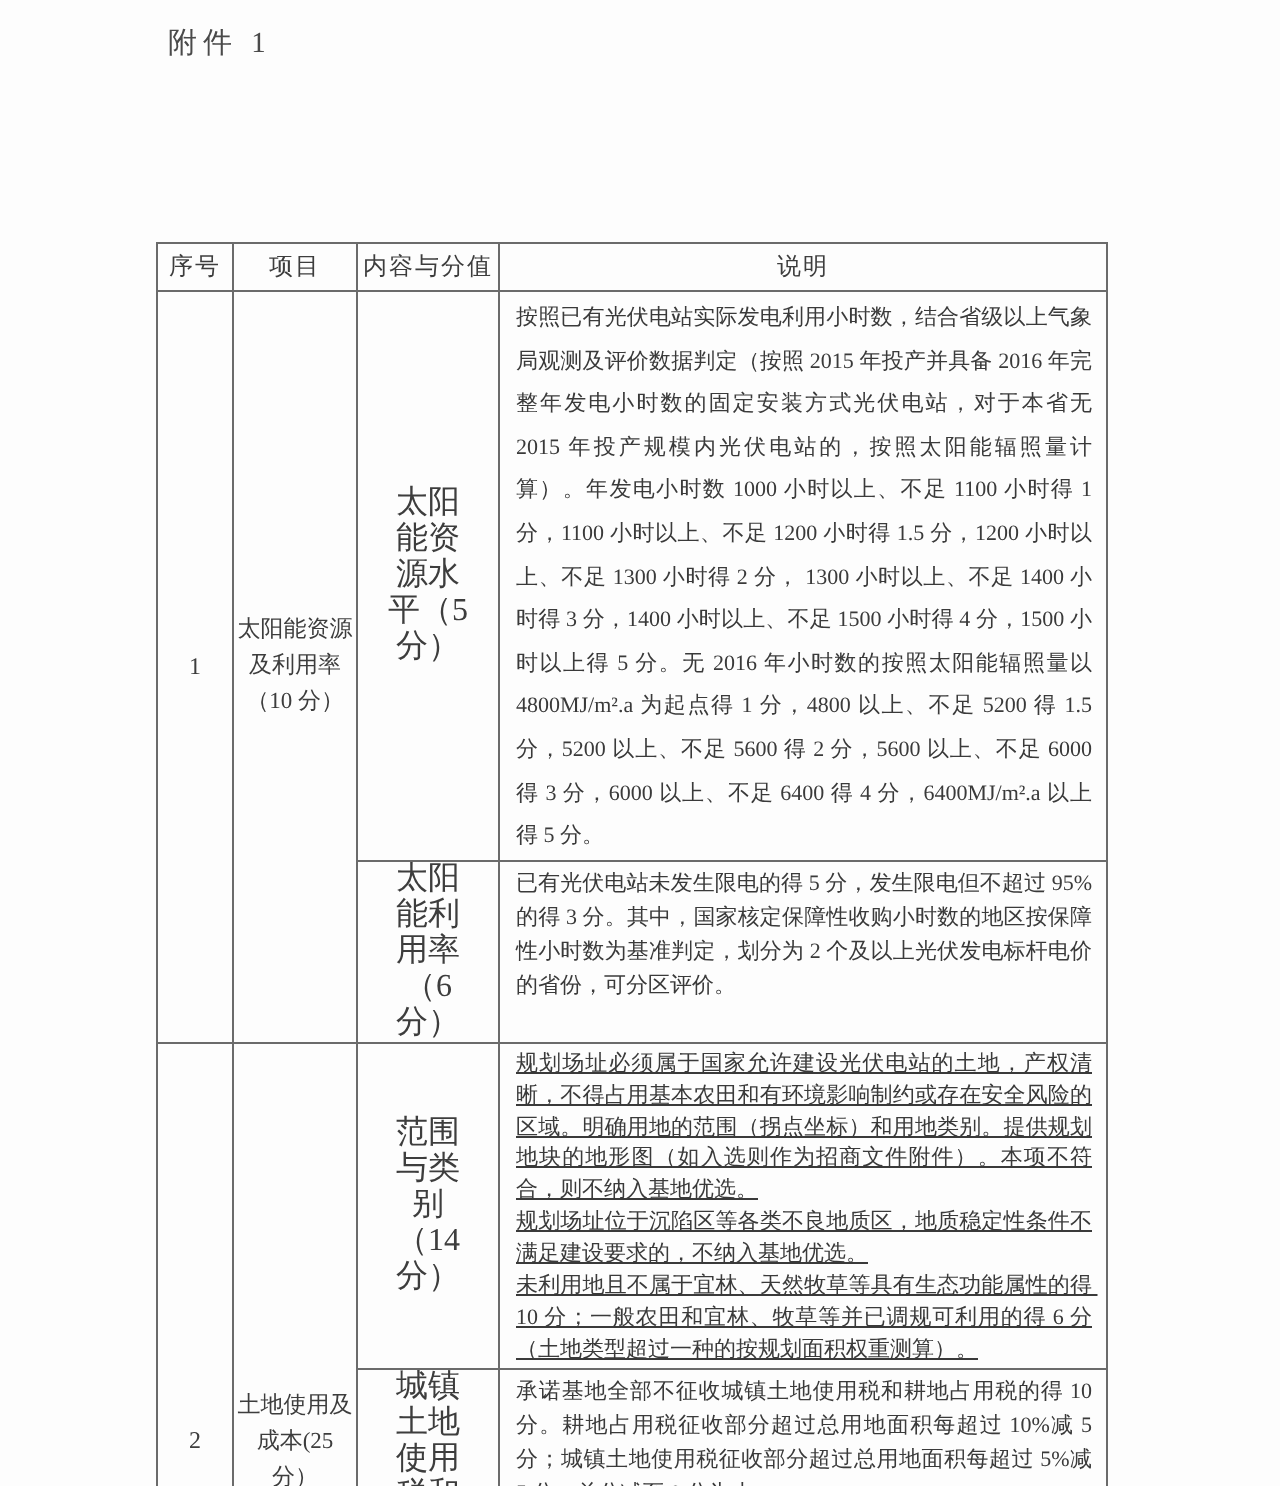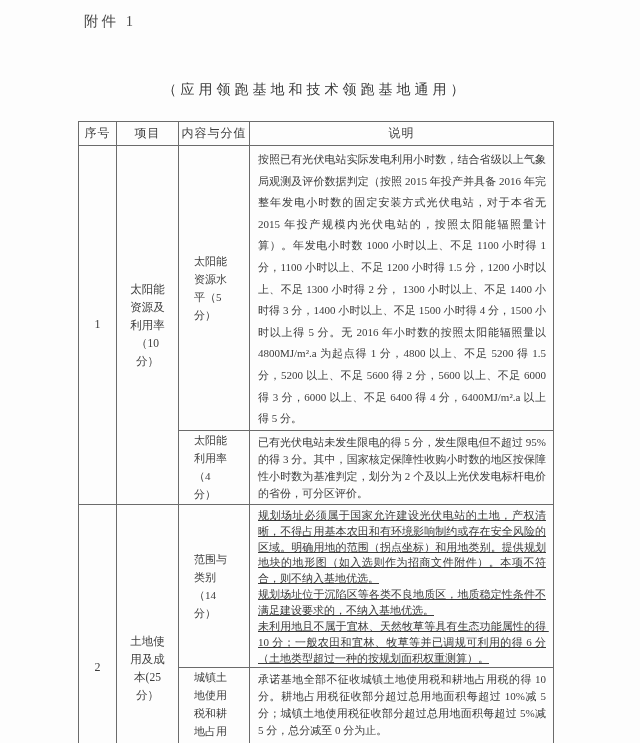--- a/index.html
+++ b/index.html
@@ -67,7 +67,6 @@
   <div class="attachment">附件 1</div>
 
 
-  <div class="doc-subtitle">（应用领跑基地和技术领跑基地通用）</div>
 
   <table class="criteria">
     <colgroup>

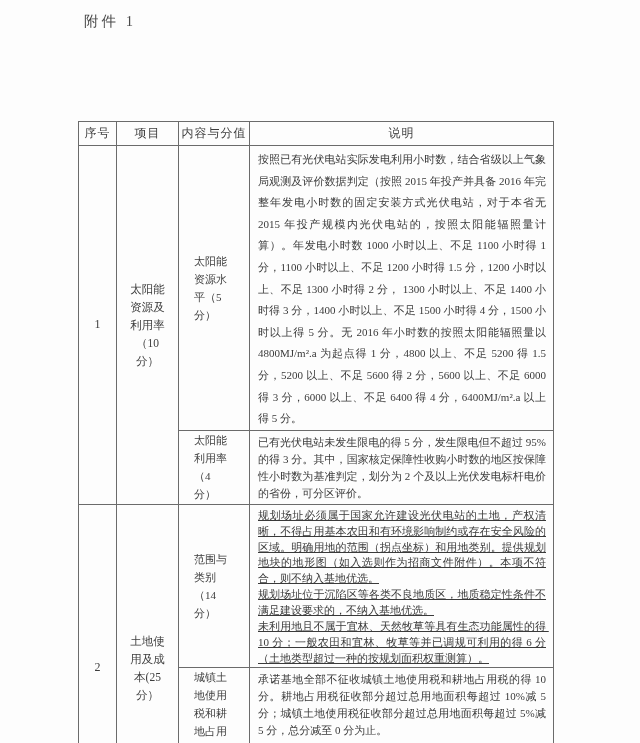--- a/index.html
+++ b/index.html
@@ -46,7 +46,7 @@
     line-height:18px;padding:0 12px;
   }
   td.c-crit{
-    vertical-align:middle;font-size:11px;
+    text-align:center;vertical-align:middle;font-size:16px;
     line-height:18px;padding:0 15px;
   }
   td.c-desc{

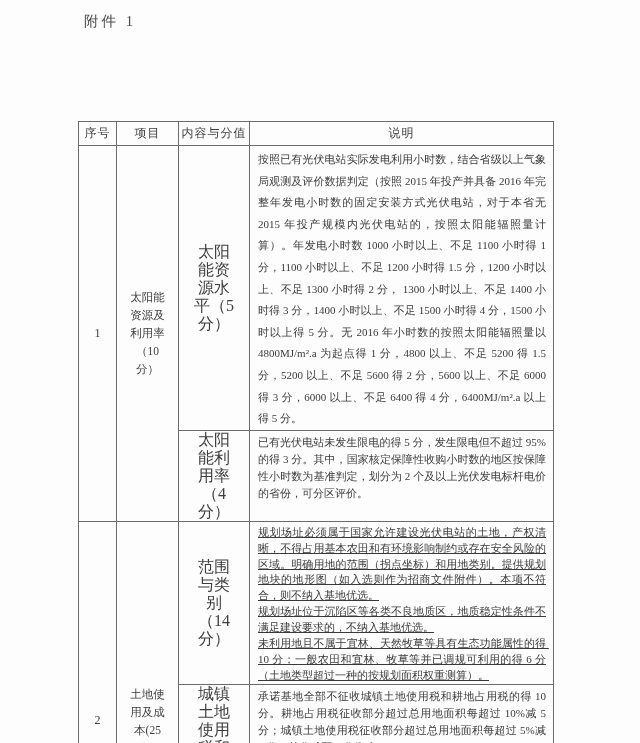--- a/index.html
+++ b/index.html
@@ -43,7 +43,7 @@
   }
   td.c-item{
     text-align:center;vertical-align:middle;font-size:11.5px;
-    line-height:18px;padding:0 12px;
+    line-height:18px;padding:0 1px;
   }
   td.c-crit{
     text-align:center;vertical-align:middle;font-size:16px;

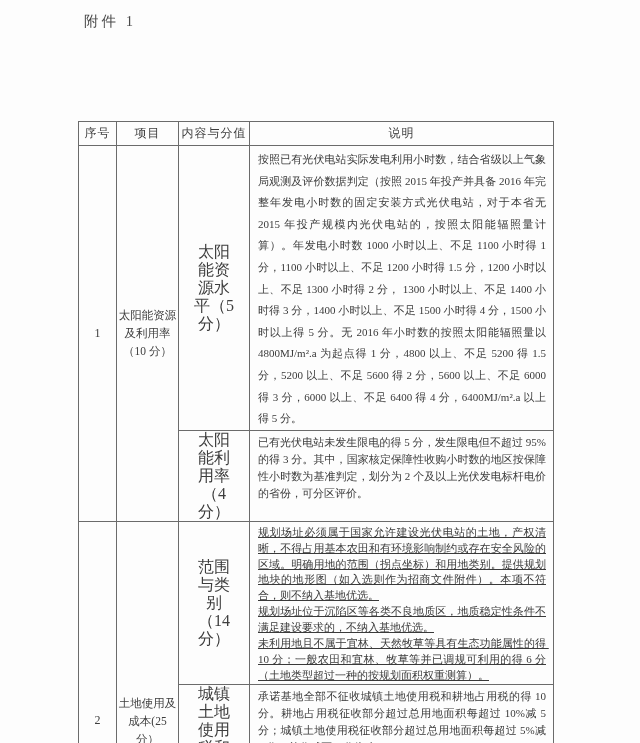--- a/index.html
+++ b/index.html
@@ -91,7 +91,7 @@
         <td class="c-desc lh-tall">按照已有光伏电站实际发电利用小时数，结合省级以上气象局观测及评价数据判定（按照 2015 年投产并具备 2016 年完整年发电小时数的固定安装方式光伏电站，对于本省无 2015 年投产规模内光伏电站的，按照太阳能辐照量计算）。年发电小时数 1000 小时以上、不足 1100 小时得 1 分，1100 小时以上、不足 1200 小时得 1.5 分，1200 小时以上、不足 1300 小时得 2 分， 1300 小时以上、不足 1400 小时得 3 分，1400 小时以上、不足 1500 小时得 4 分，1500 小时以上得 5 分。无 2016 年小时数的按照太阳能辐照量以 4800MJ/m².a 为起点得 1 分，4800 以上、不足 5200 得 1.5 分，5200 以上、不足 5600 得 2 分，5600 以上、不足 6000 得 3 分，6000 以上、不足 6400 得 4 分，6400MJ/m².a 以上得 5 分。</td>
       </tr>
       <tr class="h-b">
-        <td class="c-crit">太阳能利用率（4 分）</td>
+        <td class="c-crit">太阳能利用率（6 分）</td>
         <td class="c-desc lh-mid">已有光伏电站未发生限电的得 5 分，发生限电但不超过 95%的得 3 分。其中，国家核定保障性收购小时数的地区按保障性小时数为基准判定，划分为 2 个及以上光伏发电标杆电价的省份，可分区评价。</td>
       </tr>
       <tr class="h-c">

